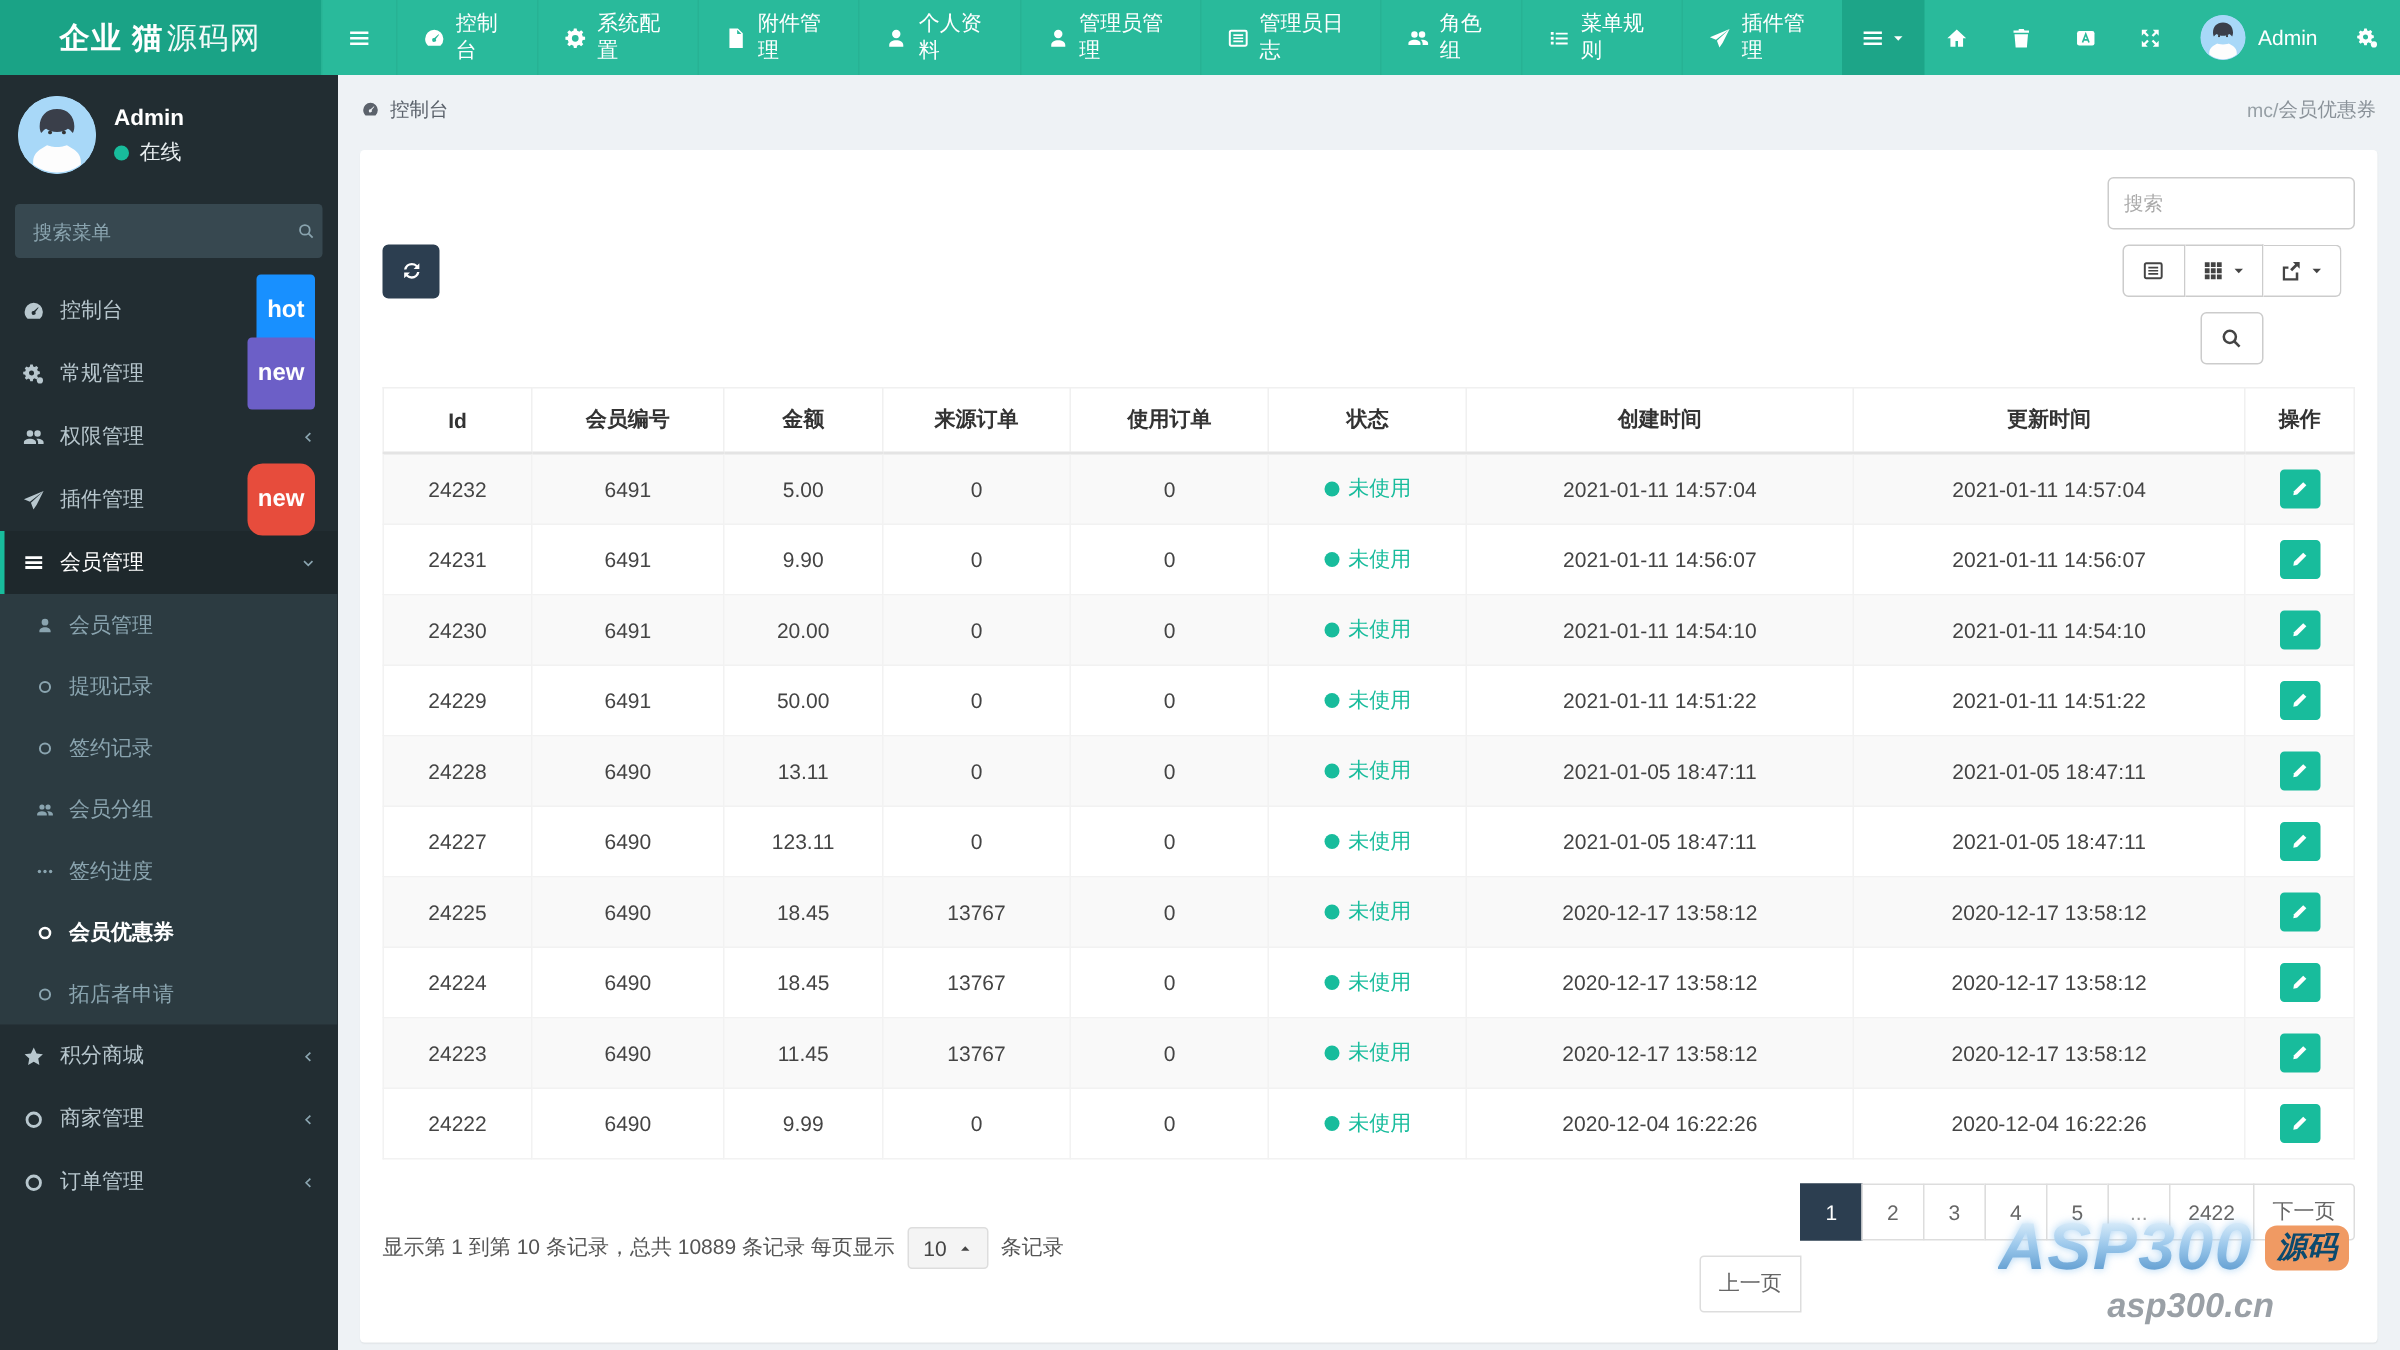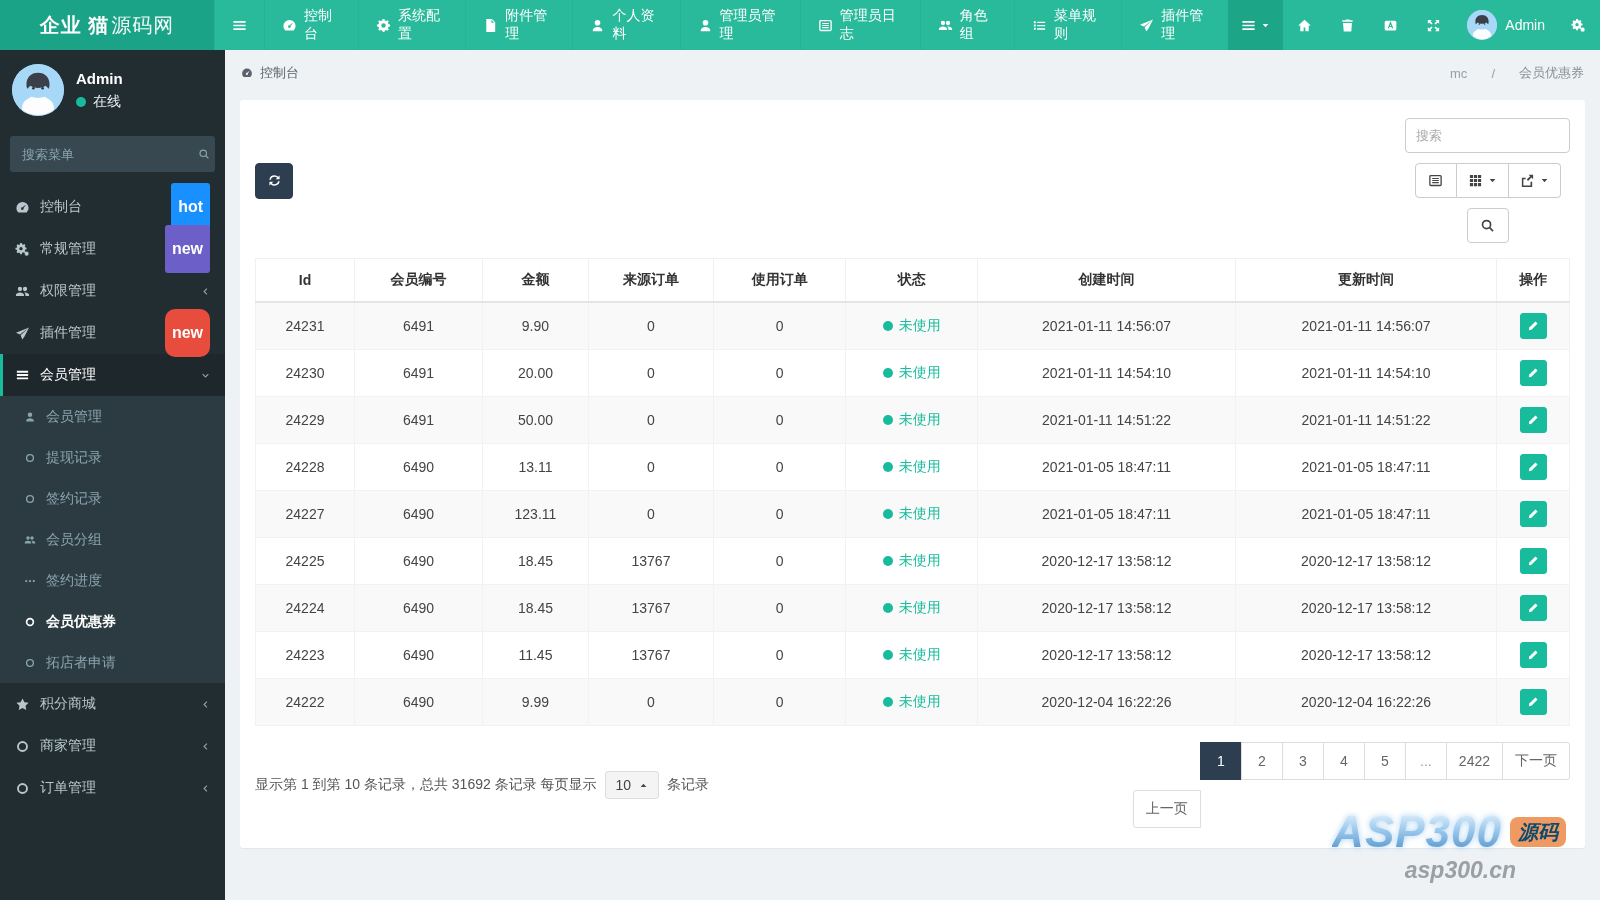--- a/index.html
+++ b/index.html
@@ -55,7 +55,7 @@
   .content { margin-left:225px; padding-top:50px; }
   .breadcrumb-bar { height:46px; display:flex; align-items:center; justify-content:space-between; padding:0 16px; }
   .bc-left { display:flex; align-items:center; gap:7px; color:#5b626b; font-size:13px; }
-  .bc-right { display:flex; align-items:center; gap:24px; color:#97a0a6; font-size:13px; }
+  .bc-right { display:flex; align-items:center; gap:0; color:#97a0a6; font-size:13px; }
   .bc-right .cur { color:#8a9299; }
 
   .card { margin:4px 15px 15px; background:#fff; border-radius:3px; box-shadow:0 1px 1px rgba(0,0,0,.05); padding:18px 15px 20px; }

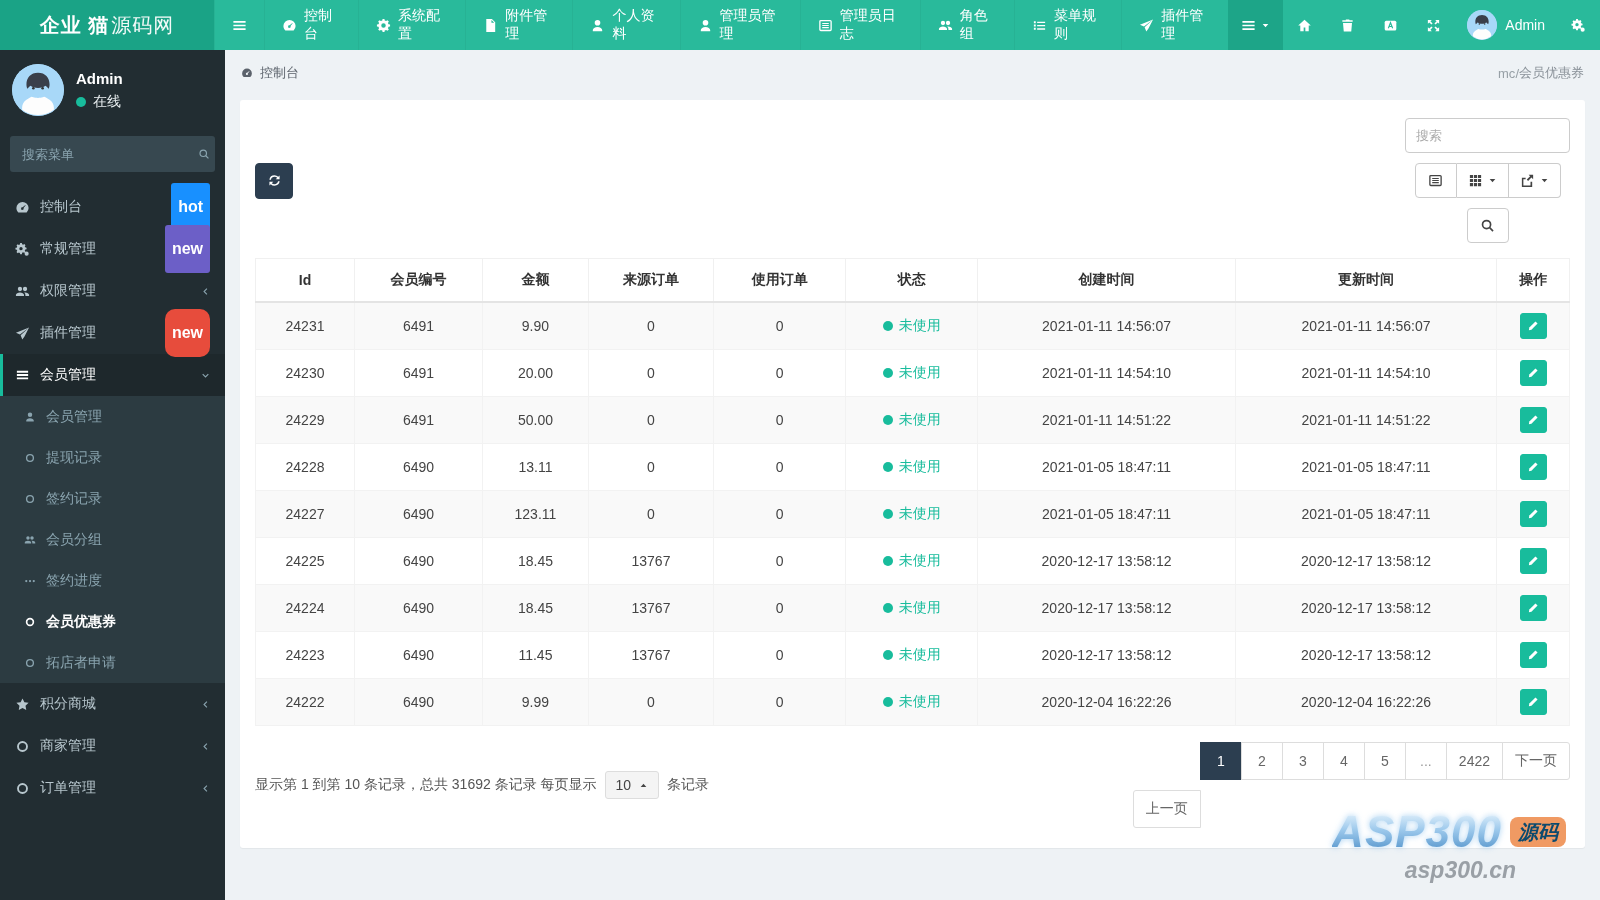--- a/index.html
+++ b/index.html
@@ -545,6 +545,26 @@
       </thead>
       <tbody>
         <tr>
+          <td>24232</td>
+          <td>6491</td>
+          <td>5.00</td>
+          <td>0</td>
+          <td>0</td>
+          <td><span class="status-cell">
+                <span class="status-dot"></span>
+                <span>未使用</span>
+              </span></td>
+          <td>2021-01-11 14:57:04</td>
+          <td>2021-01-11 14:57:04</td>
+          <td><span class="btn-edit">
+                <span class="icon sm">
+                  <svg viewBox="0 0 16 16" fill="currentColor">
+                    <path d="m11.3 1.9 2.8 2.8-8.2 8.2-3.4.6.6-3.4z"></path>
+                  </svg>
+                </span>
+              </span></td>
+        </tr>
+        <tr>
           <td>24231</td>
           <td>6491</td>
           <td>9.90</td>

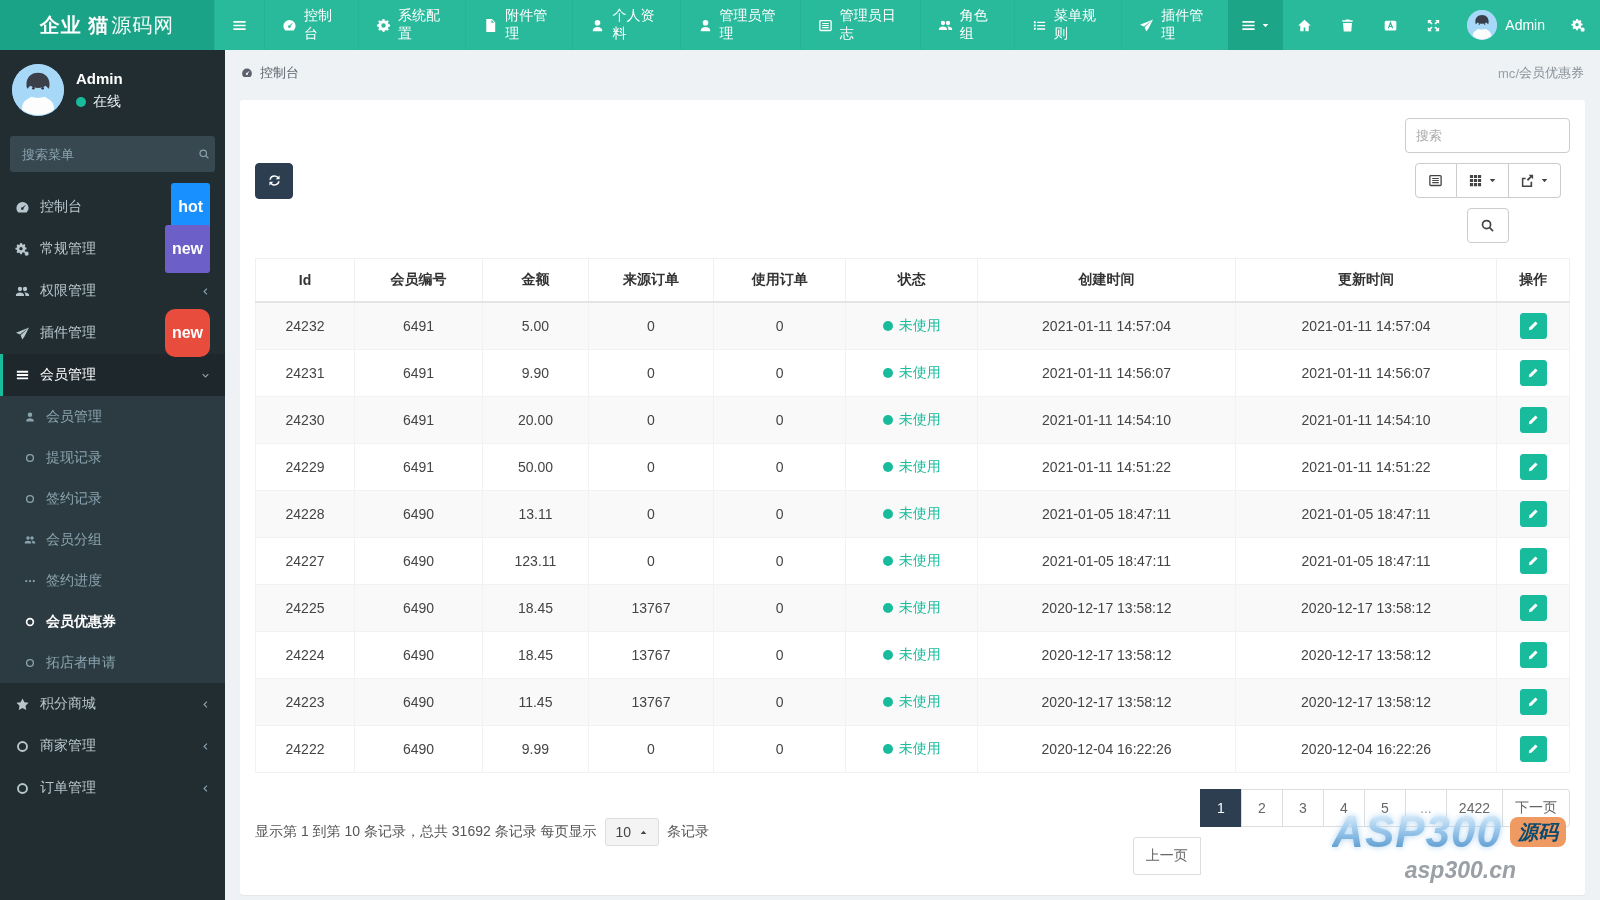--- a/index.html
+++ b/index.html
@@ -749,7 +749,7 @@
 
     <div class="table-footer">
       <div class="pg-info">
-        <span>显示第 1 到第 10 条记录，总共 31692 条记录 每页显示</span>
+        <span>显示第 1 到第 10 条记录，总共 10889 条记录 每页显示</span>
         <span class="page-size">
           <span>10</span>
           <span class="icon xs">

